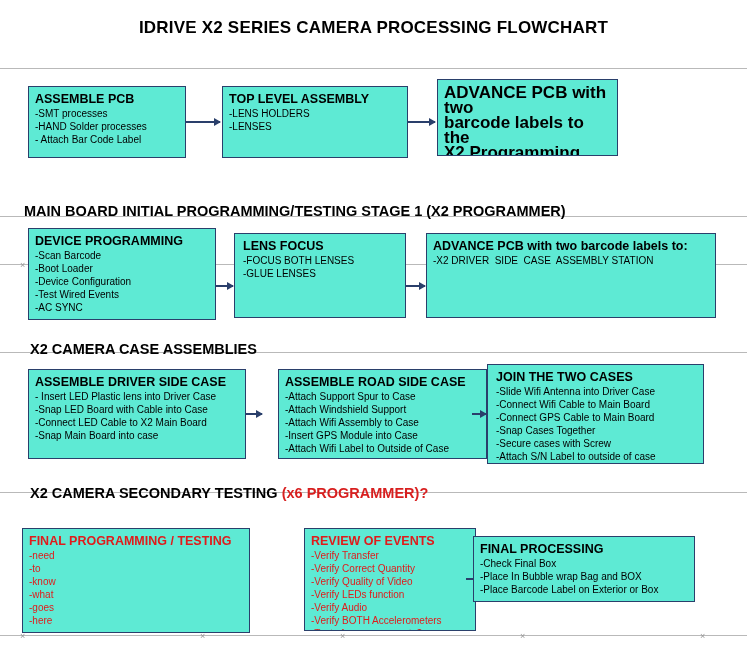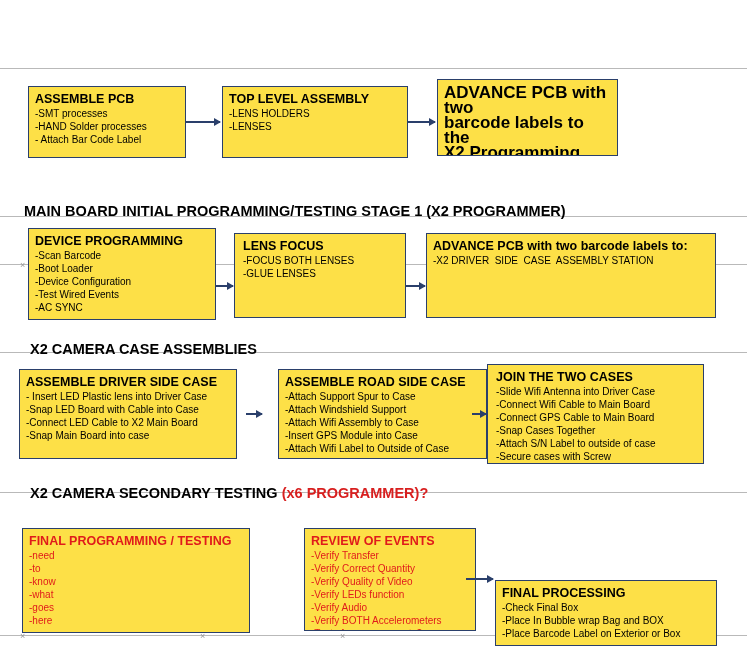--- a/index.html
+++ b/index.html
@@ -117,6 +117,7 @@
   <div class="tick" style="left:520px; top:632px;">×</div>
   <div class="tick" style="left:700px; top:632px;">×</div>
 
+  <div class="title">IDRIVE X2  SERIES CAMERA PROCESSING FLOWCHART</div>
 
 
   <div class="box" style="left:28px; top:86px; width:158px; height:72px;">

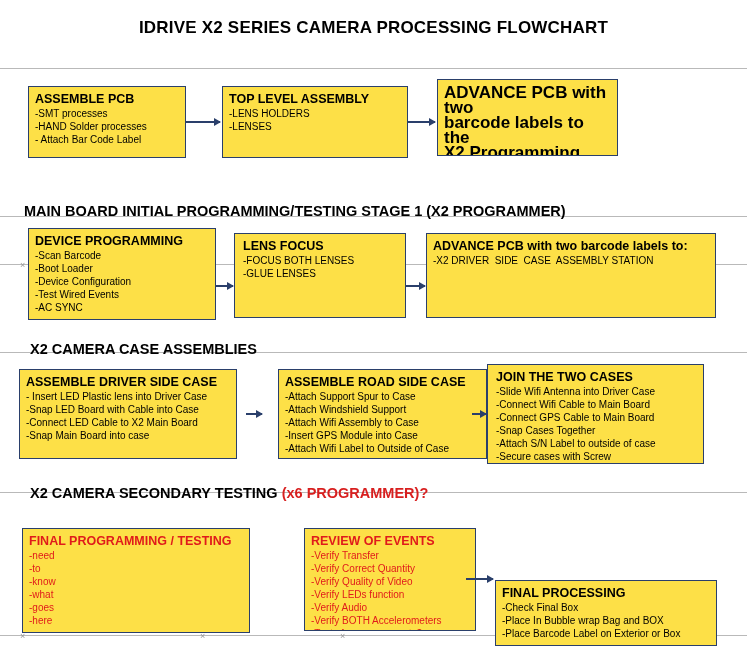--- a/index.html
+++ b/index.html
@@ -42,7 +42,7 @@
     position: absolute;
     box-sizing: border-box;
     border: 1px solid #2a3f6b;
-    background: #fde047;
+    background: #5eead4;
     padding: 5px 6px 4px 6px;
     overflow: hidden;
   }

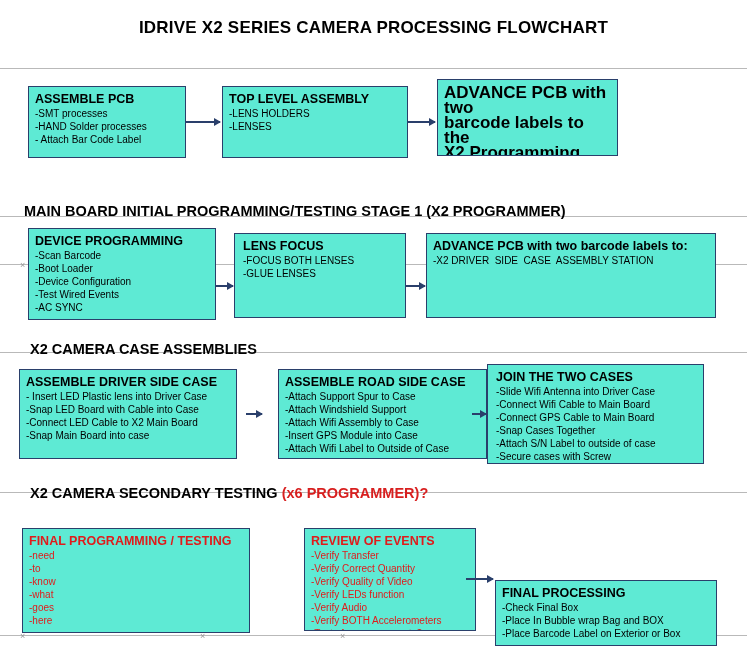--- a/index.html
+++ b/index.html
@@ -171,7 +171,7 @@
 
   <div class="section-head" style="left:30px; top:341px;">X2 CAMERA CASE ASSEMBLIES</div>
 
-  <div class="box" style="left:19px; top:369px; width:218px; height:90px;">
+  <div class="box" style="left:28px; top:369px; width:218px; height:90px;">
     <div class="hdr">ASSEMBLE DRIVER SIDE CASE</div>
     <div class="line">- Insert LED Plastic lens into Driver Case</div>
     <div class="line">-Snap LED Board with Cable into Case</div>

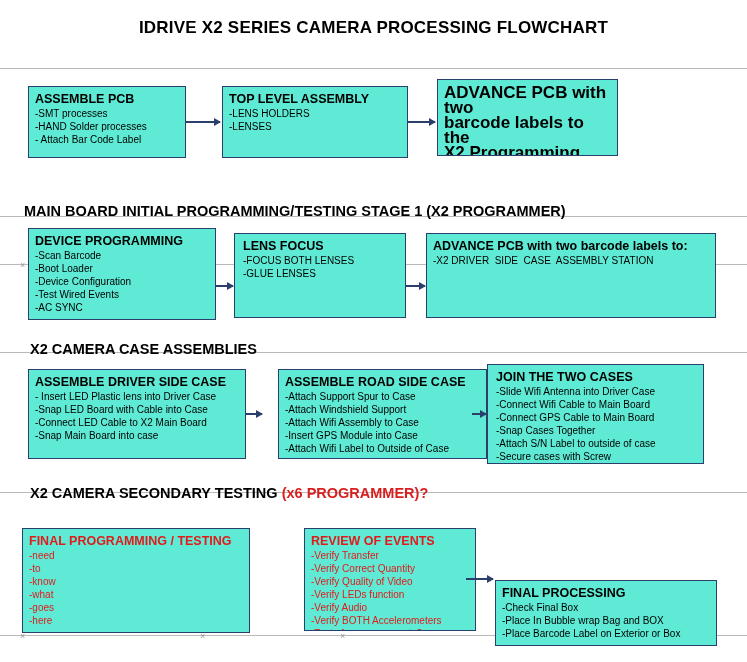--- a/index.html
+++ b/index.html
@@ -198,8 +198,8 @@
     <div class="line">-Connect Wifi Cable to Main Board</div>
     <div class="line">-Connect GPS Cable to Main Board</div>
     <div class="line">-Snap Cases Together</div>
+    <div class="line">-Secure cases with Screw</div>
     <div class="line">-Attach S/N Label to outside of case</div>
-    <div class="line">-Secure cases with Screw</div>
   </div>
 
   <div class="section-head" style="left:30px; top:485px;"><span>X2 CAMERA SECONDARY TESTING </span><span class="red">(x6 PROGRAMMER)?</span></div>

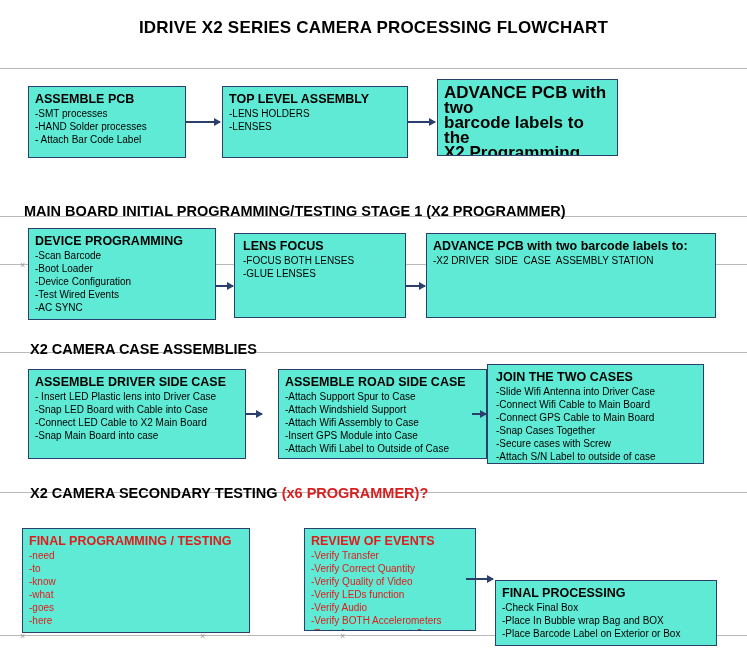--- a/index.html
+++ b/index.html
@@ -227,7 +227,7 @@
 
   <div class="arrow" style="left:466px; top:578px; width:27px;"></div>
 
-  <div class="box" style="left:495px; top:536px; width:222px; height:66px;margin-top:44px;">
+  <div class="box" style="left:473px; top:536px; width:222px; height:66px;">
     <div class="hdr">FINAL PROCESSING</div>
     <div class="line">-Check Final Box</div>
     <div class="line">-Place In Bubble wrap Bag and BOX</div>

